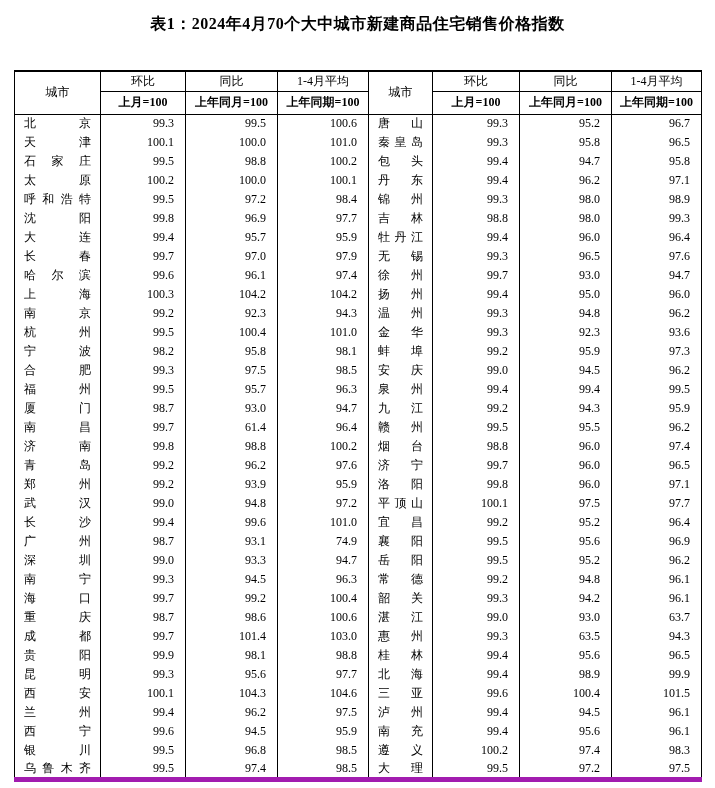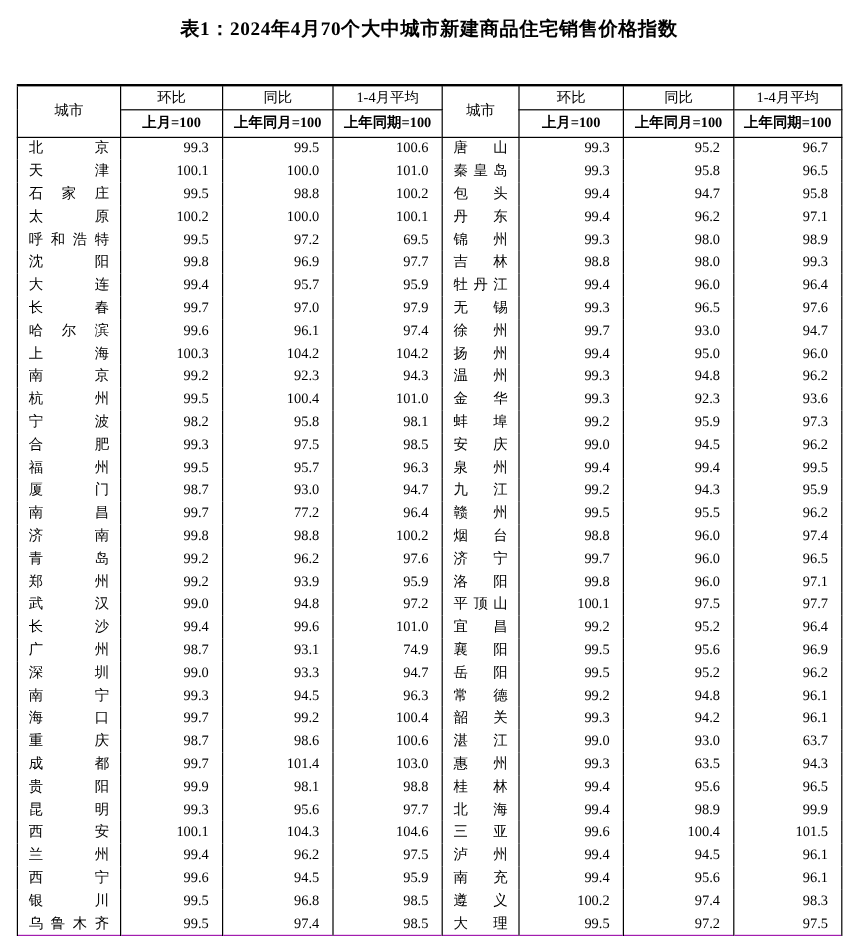--- a/index.html
+++ b/index.html
@@ -24,7 +24,7 @@
     border-collapse: collapse;
     table-layout: fixed;
     border-top: 2px solid #000;
-    border-bottom: 1px solid #a21caf;
+    border-bottom: 5px solid #a21caf;
   }
   table.idx th, table.idx td {
     border-left: 1px solid #000;

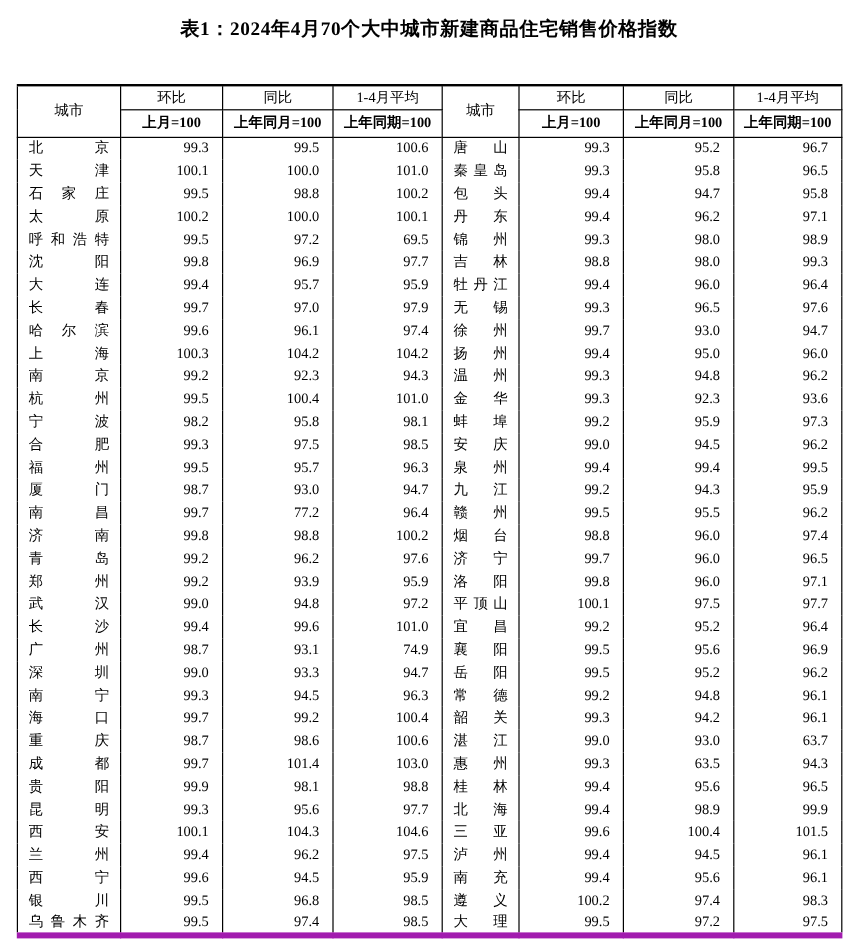--- a/index.html
+++ b/index.html
@@ -134,7 +134,7 @@
             <td class="city">呼和浩特</td>
             <td class="num">99.5</td>
             <td class="num">97.2</td>
-            <td class="num">69.5</td>
+            <td class="num">98.4</td>
             <td class="city">锦州</td>
             <td class="num">99.3</td>
             <td class="num">98.0</td>

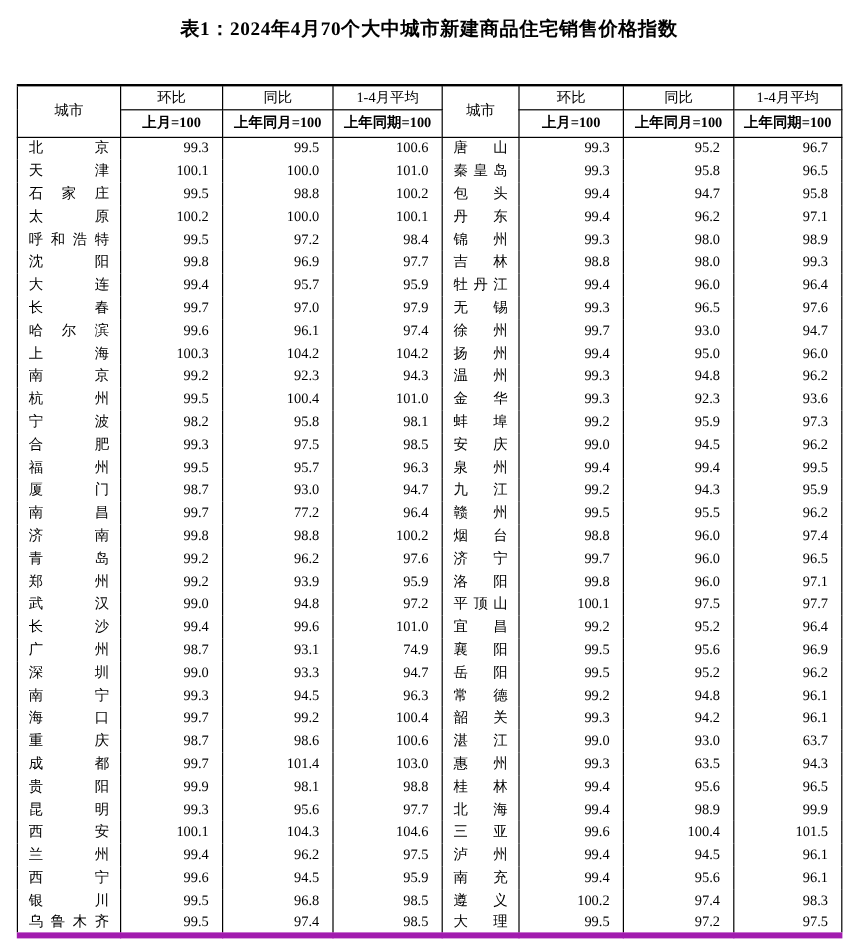--- a/index.html
+++ b/index.html
@@ -253,7 +253,7 @@
           <tr>
             <td class="city">南昌</td>
             <td class="num">99.7</td>
-            <td class="num">77.2</td>
+            <td class="num">61.4</td>
             <td class="num">96.4</td>
             <td class="city">赣州</td>
             <td class="num">99.5</td>

